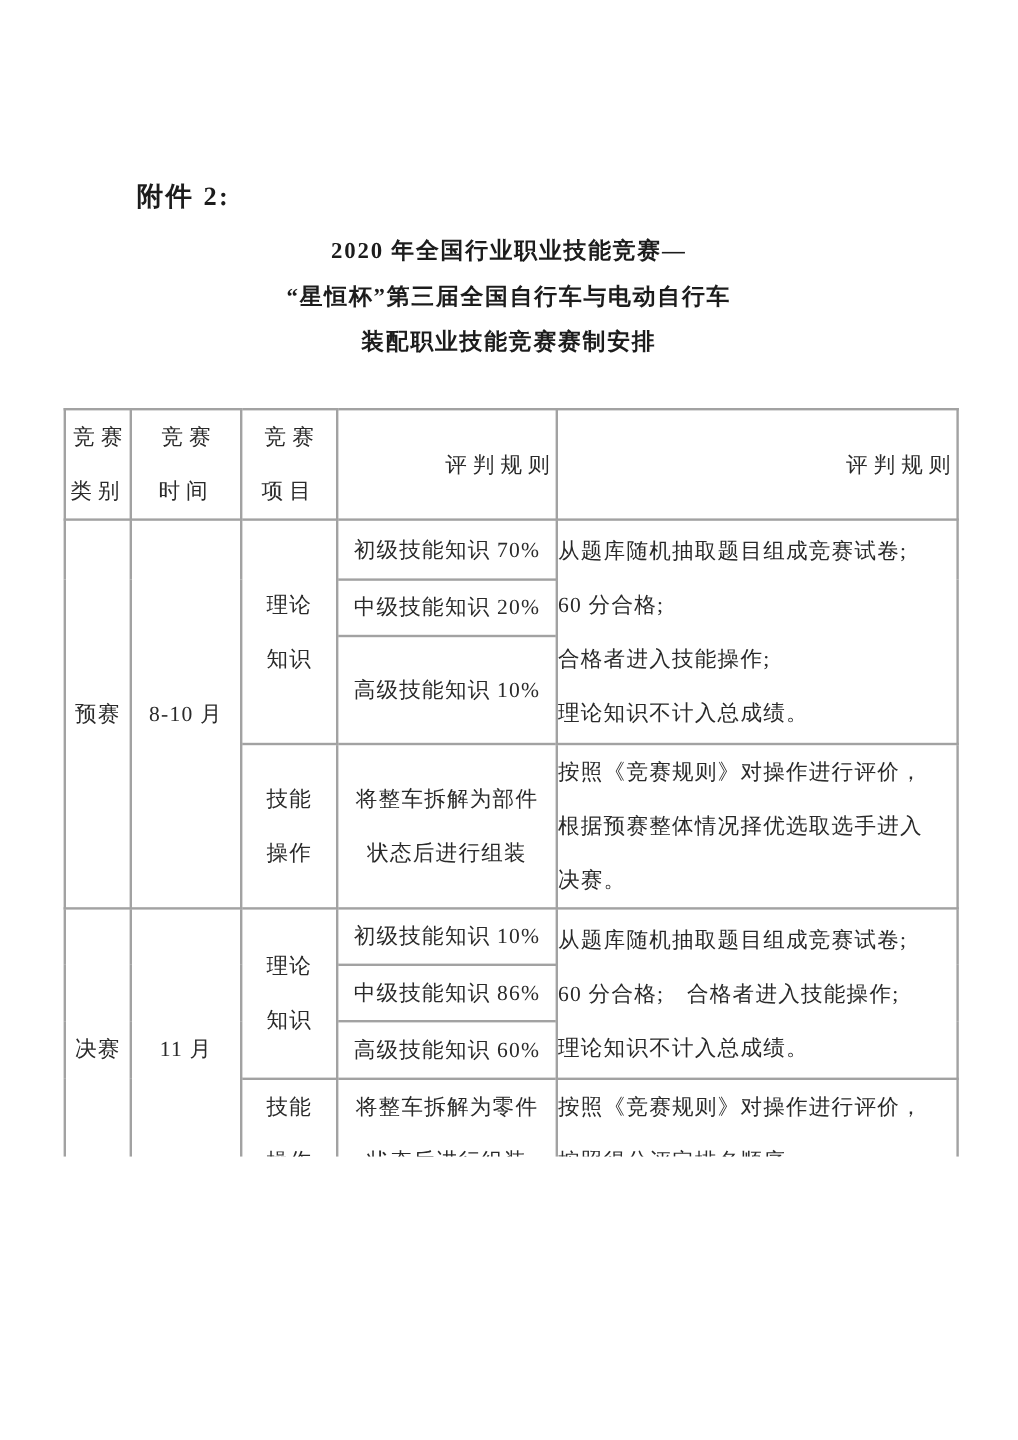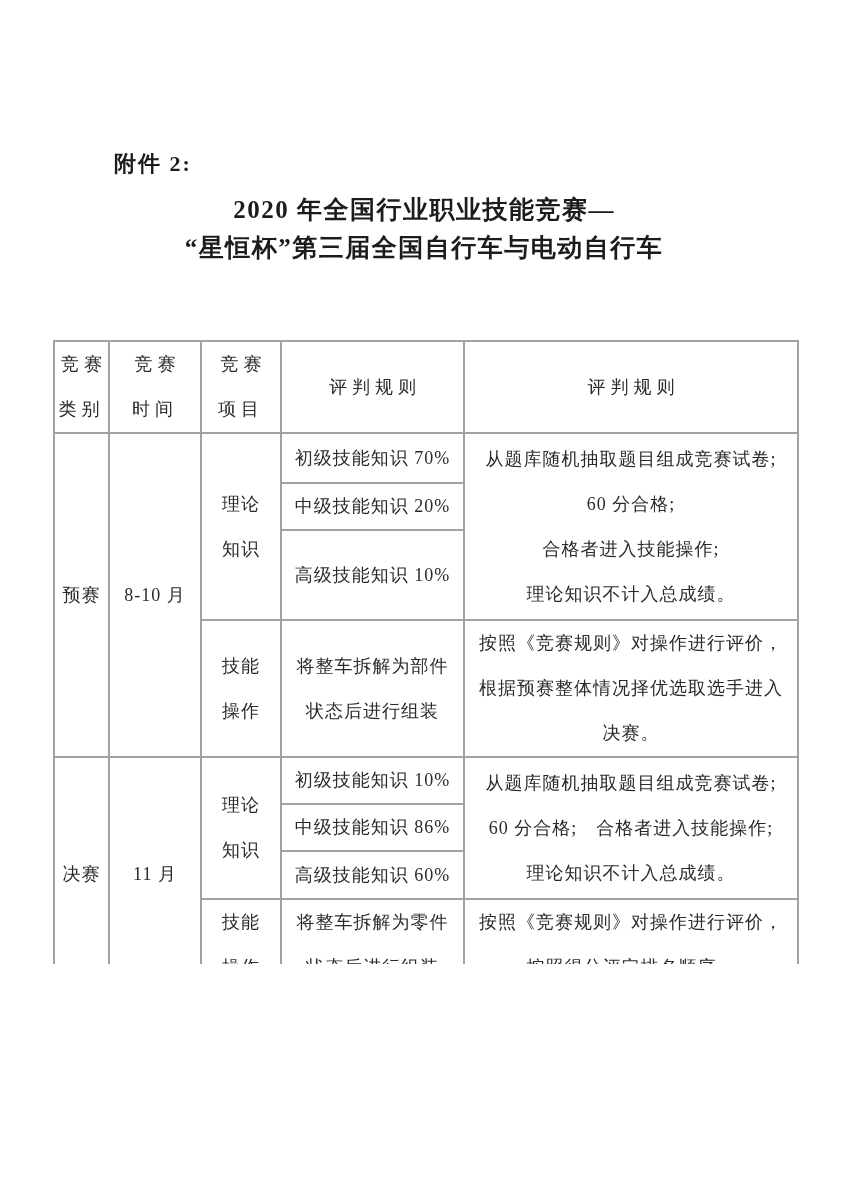--- a/index.html
+++ b/index.html
@@ -31,7 +31,7 @@
     top: 191px;
     width: 100%;
     text-align: center;
-    font-size: 25px;
+    font-size: 19px;
     font-weight: bold;
     line-height: 38px;
     letter-spacing: 1.5px;

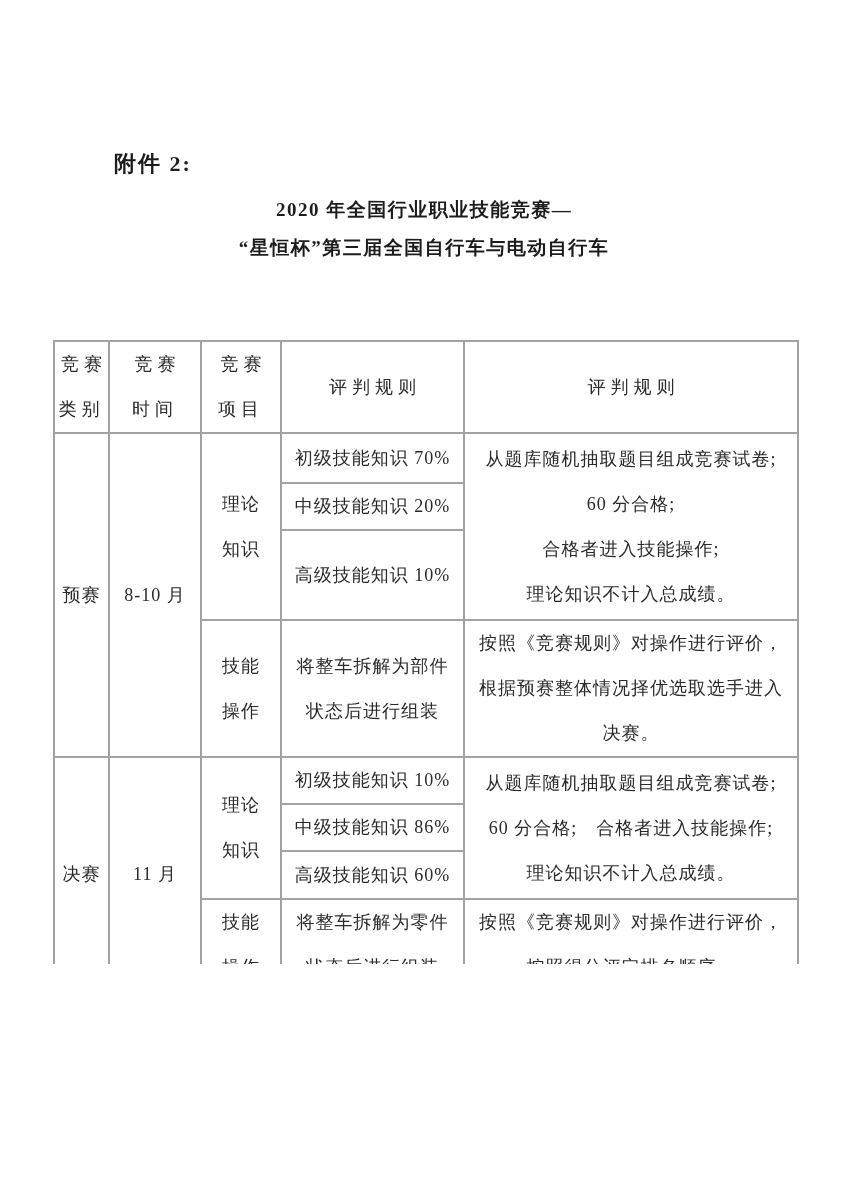--- a/index.html
+++ b/index.html
@@ -96,6 +96,7 @@
   <div class="title">
     <div>2020 年全国行业职业技能竞赛—</div>
     <div>“星恒杯”第三届全国自行车与电动自行车</div>
+    <div>装配职业技能竞赛赛制安排</div>
   </div>
 
   <table class="schedule">

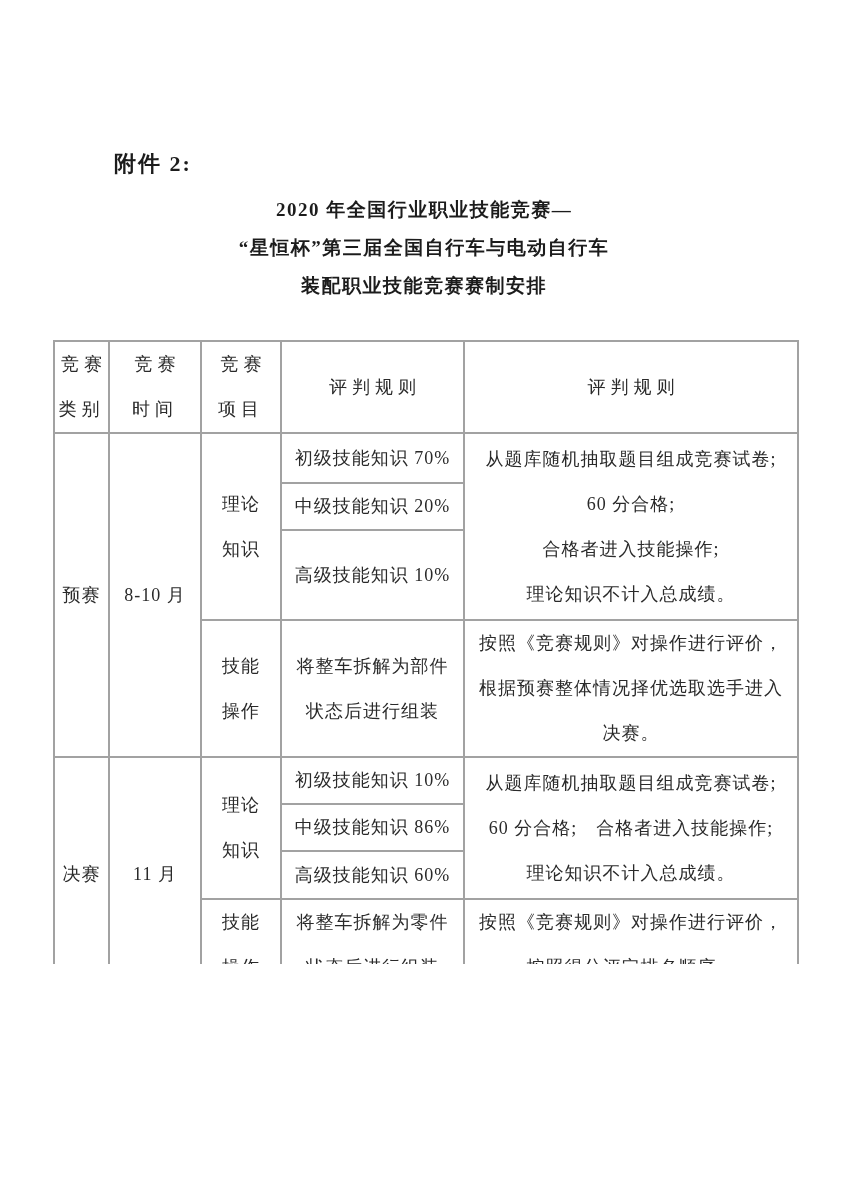--- a/index.html
+++ b/index.html
@@ -63,7 +63,7 @@
     text-indent: 5px;
   }
   td.rulehead {
-    text-align: center;
+    text-align: right;
     letter-spacing: 5px;
     text-indent: 5px;
   }

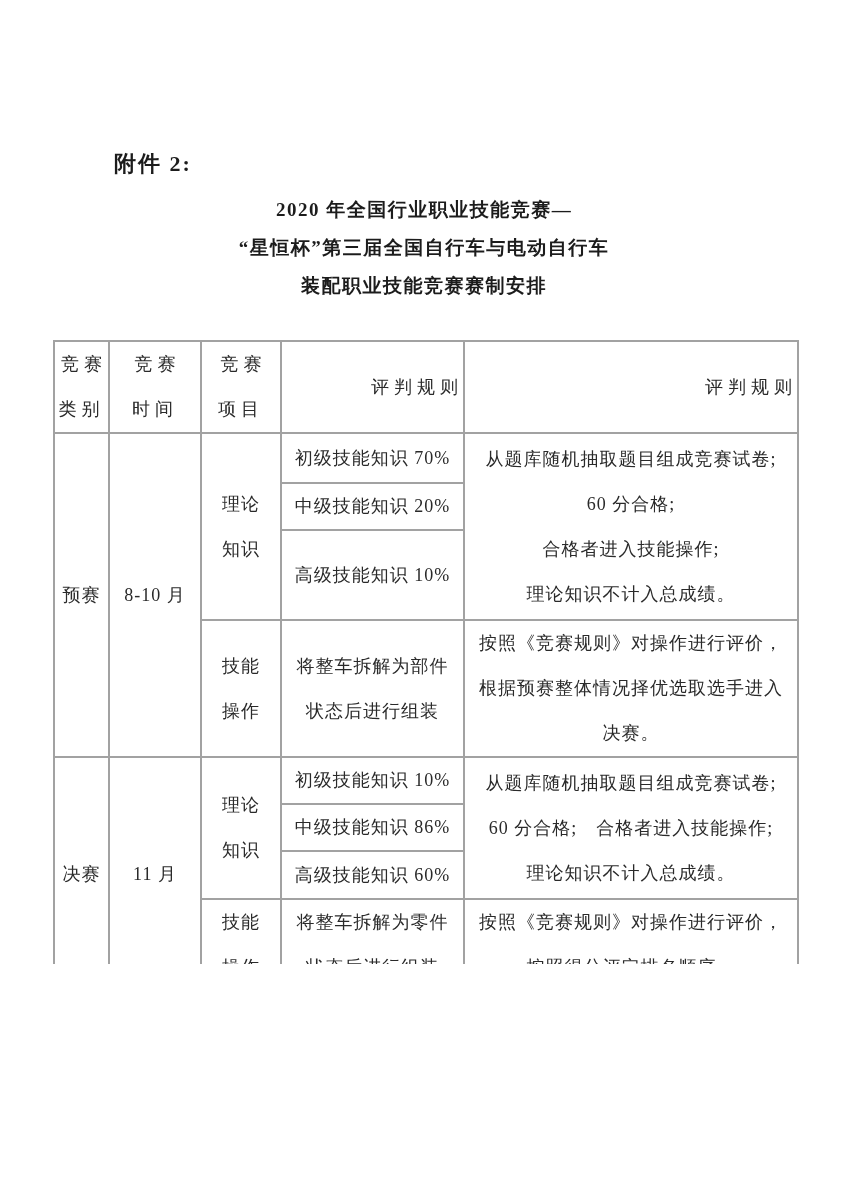--- a/index.html
+++ b/index.html
@@ -74,7 +74,7 @@
     padding-right: 2px;
   }
   td.col5 {
-    text-align: center;
+    text-align: left;
     padding-left: 11px;
     padding-right: 2px;
   }

